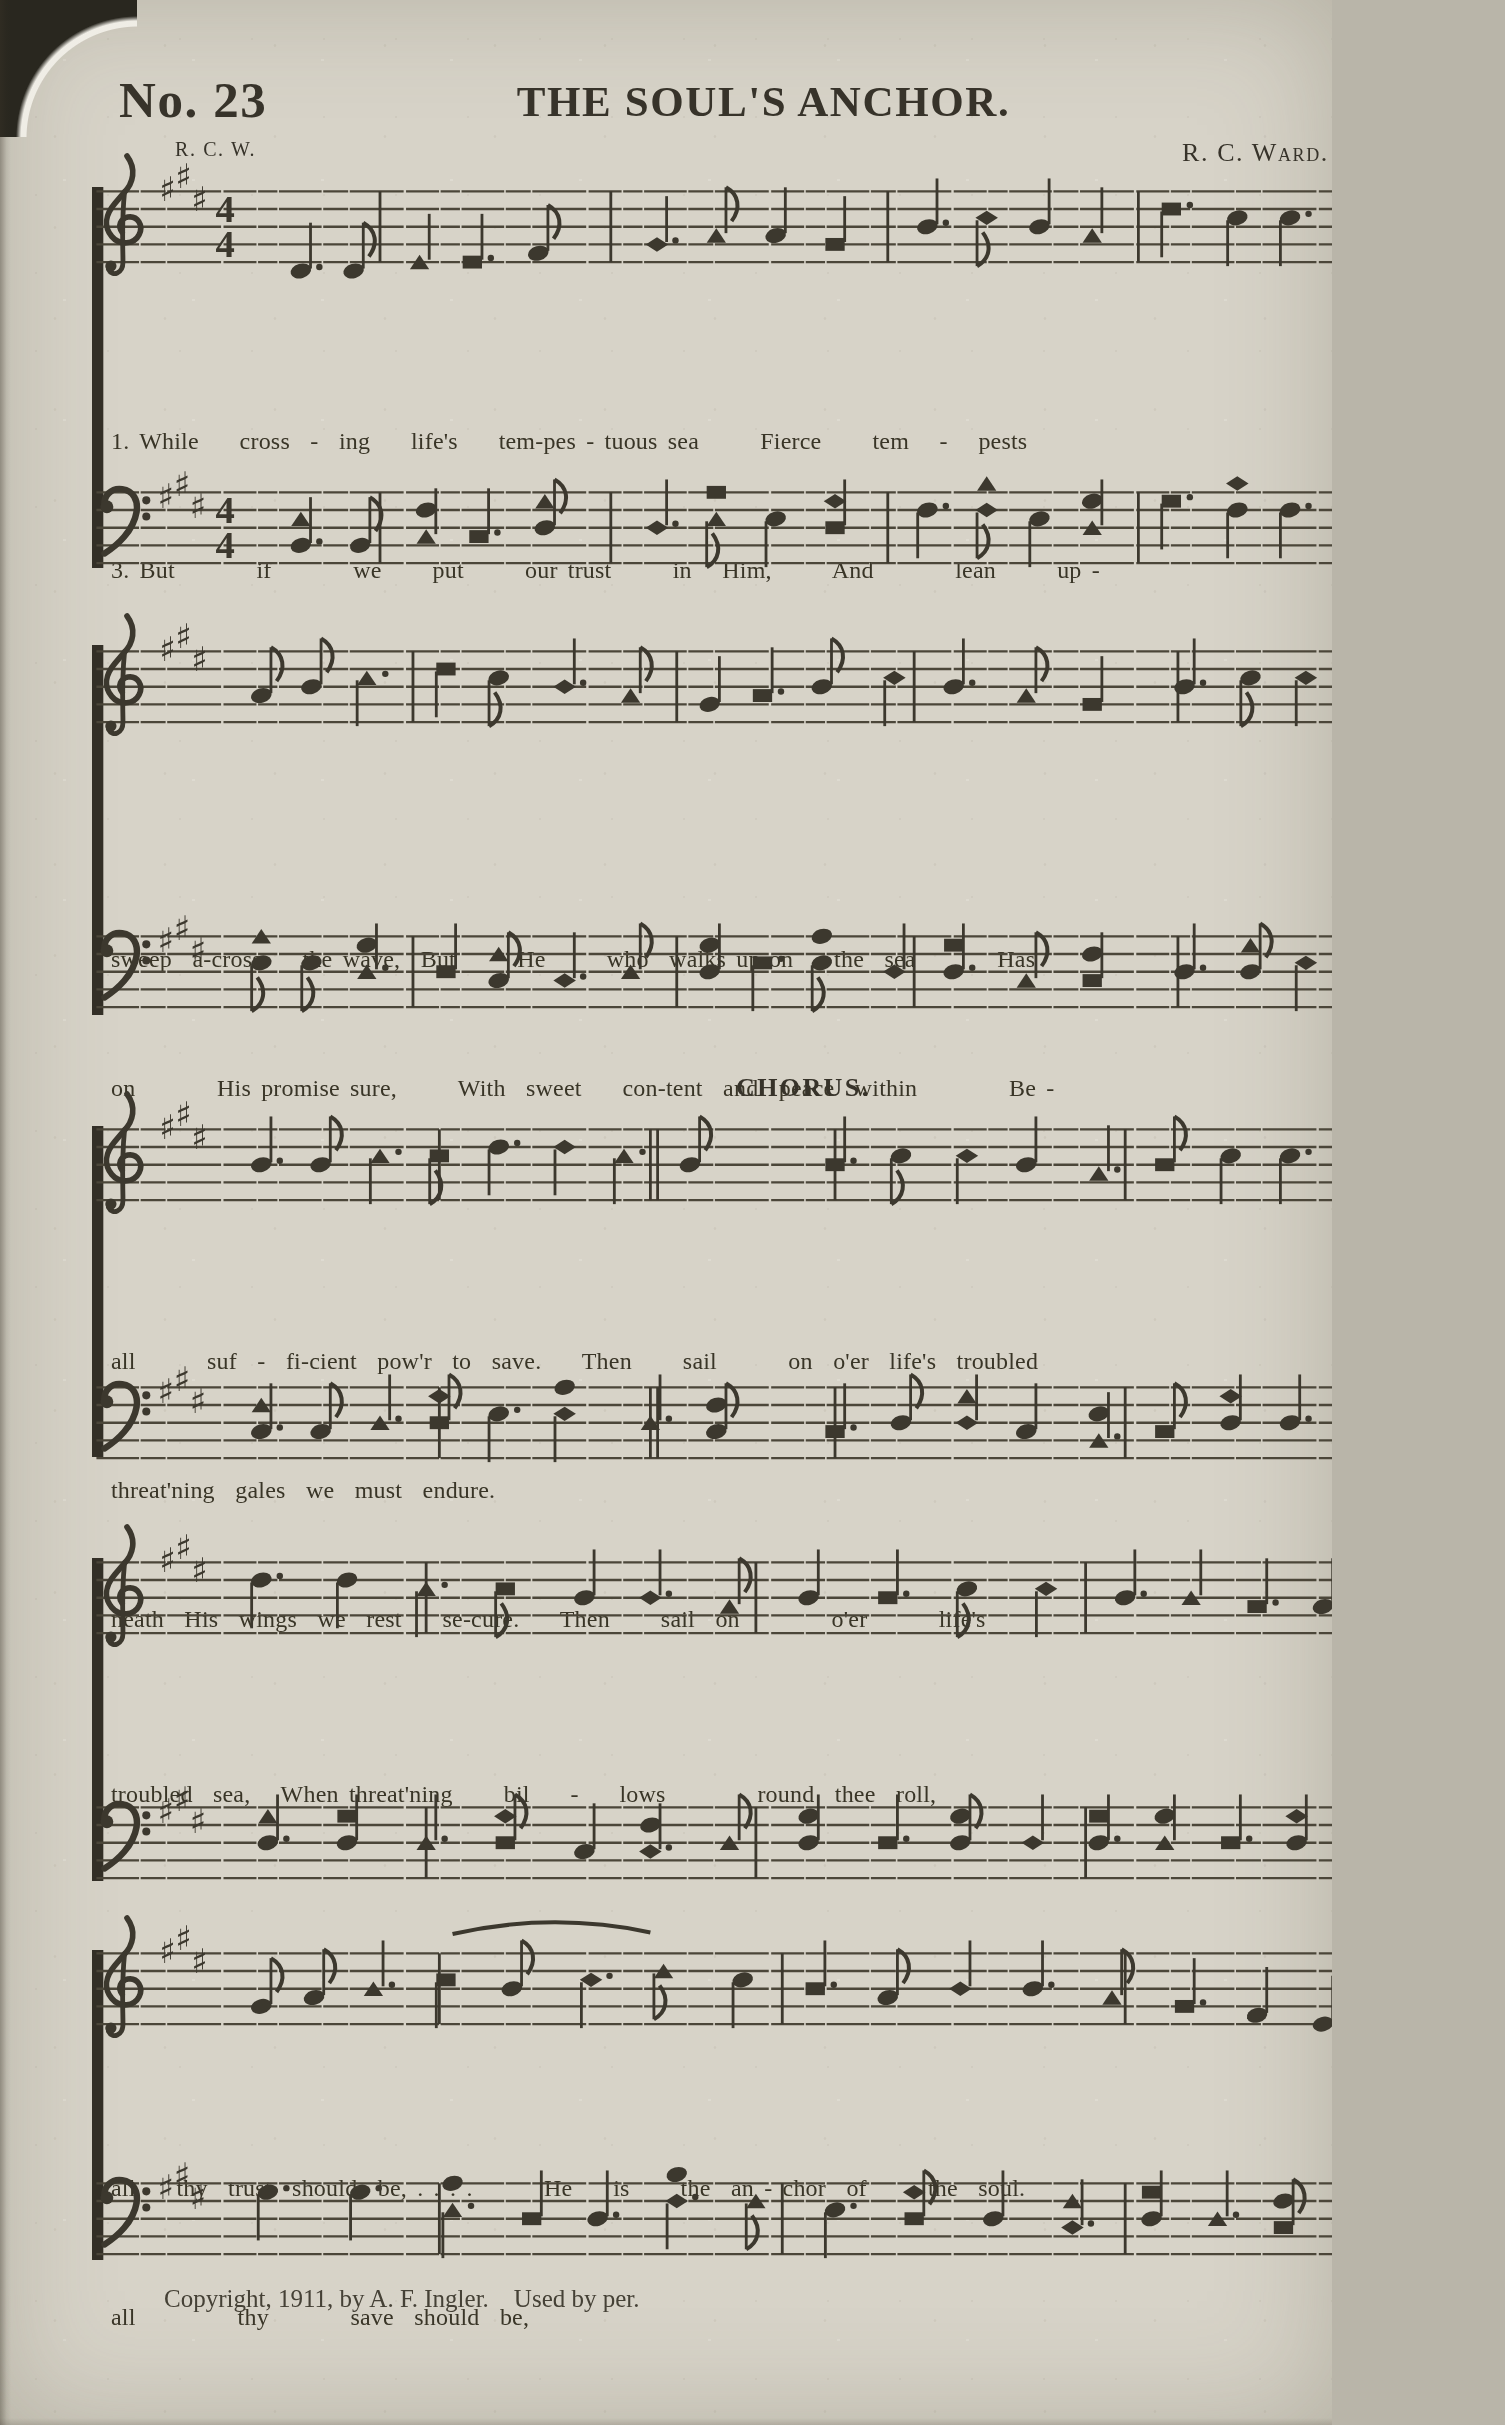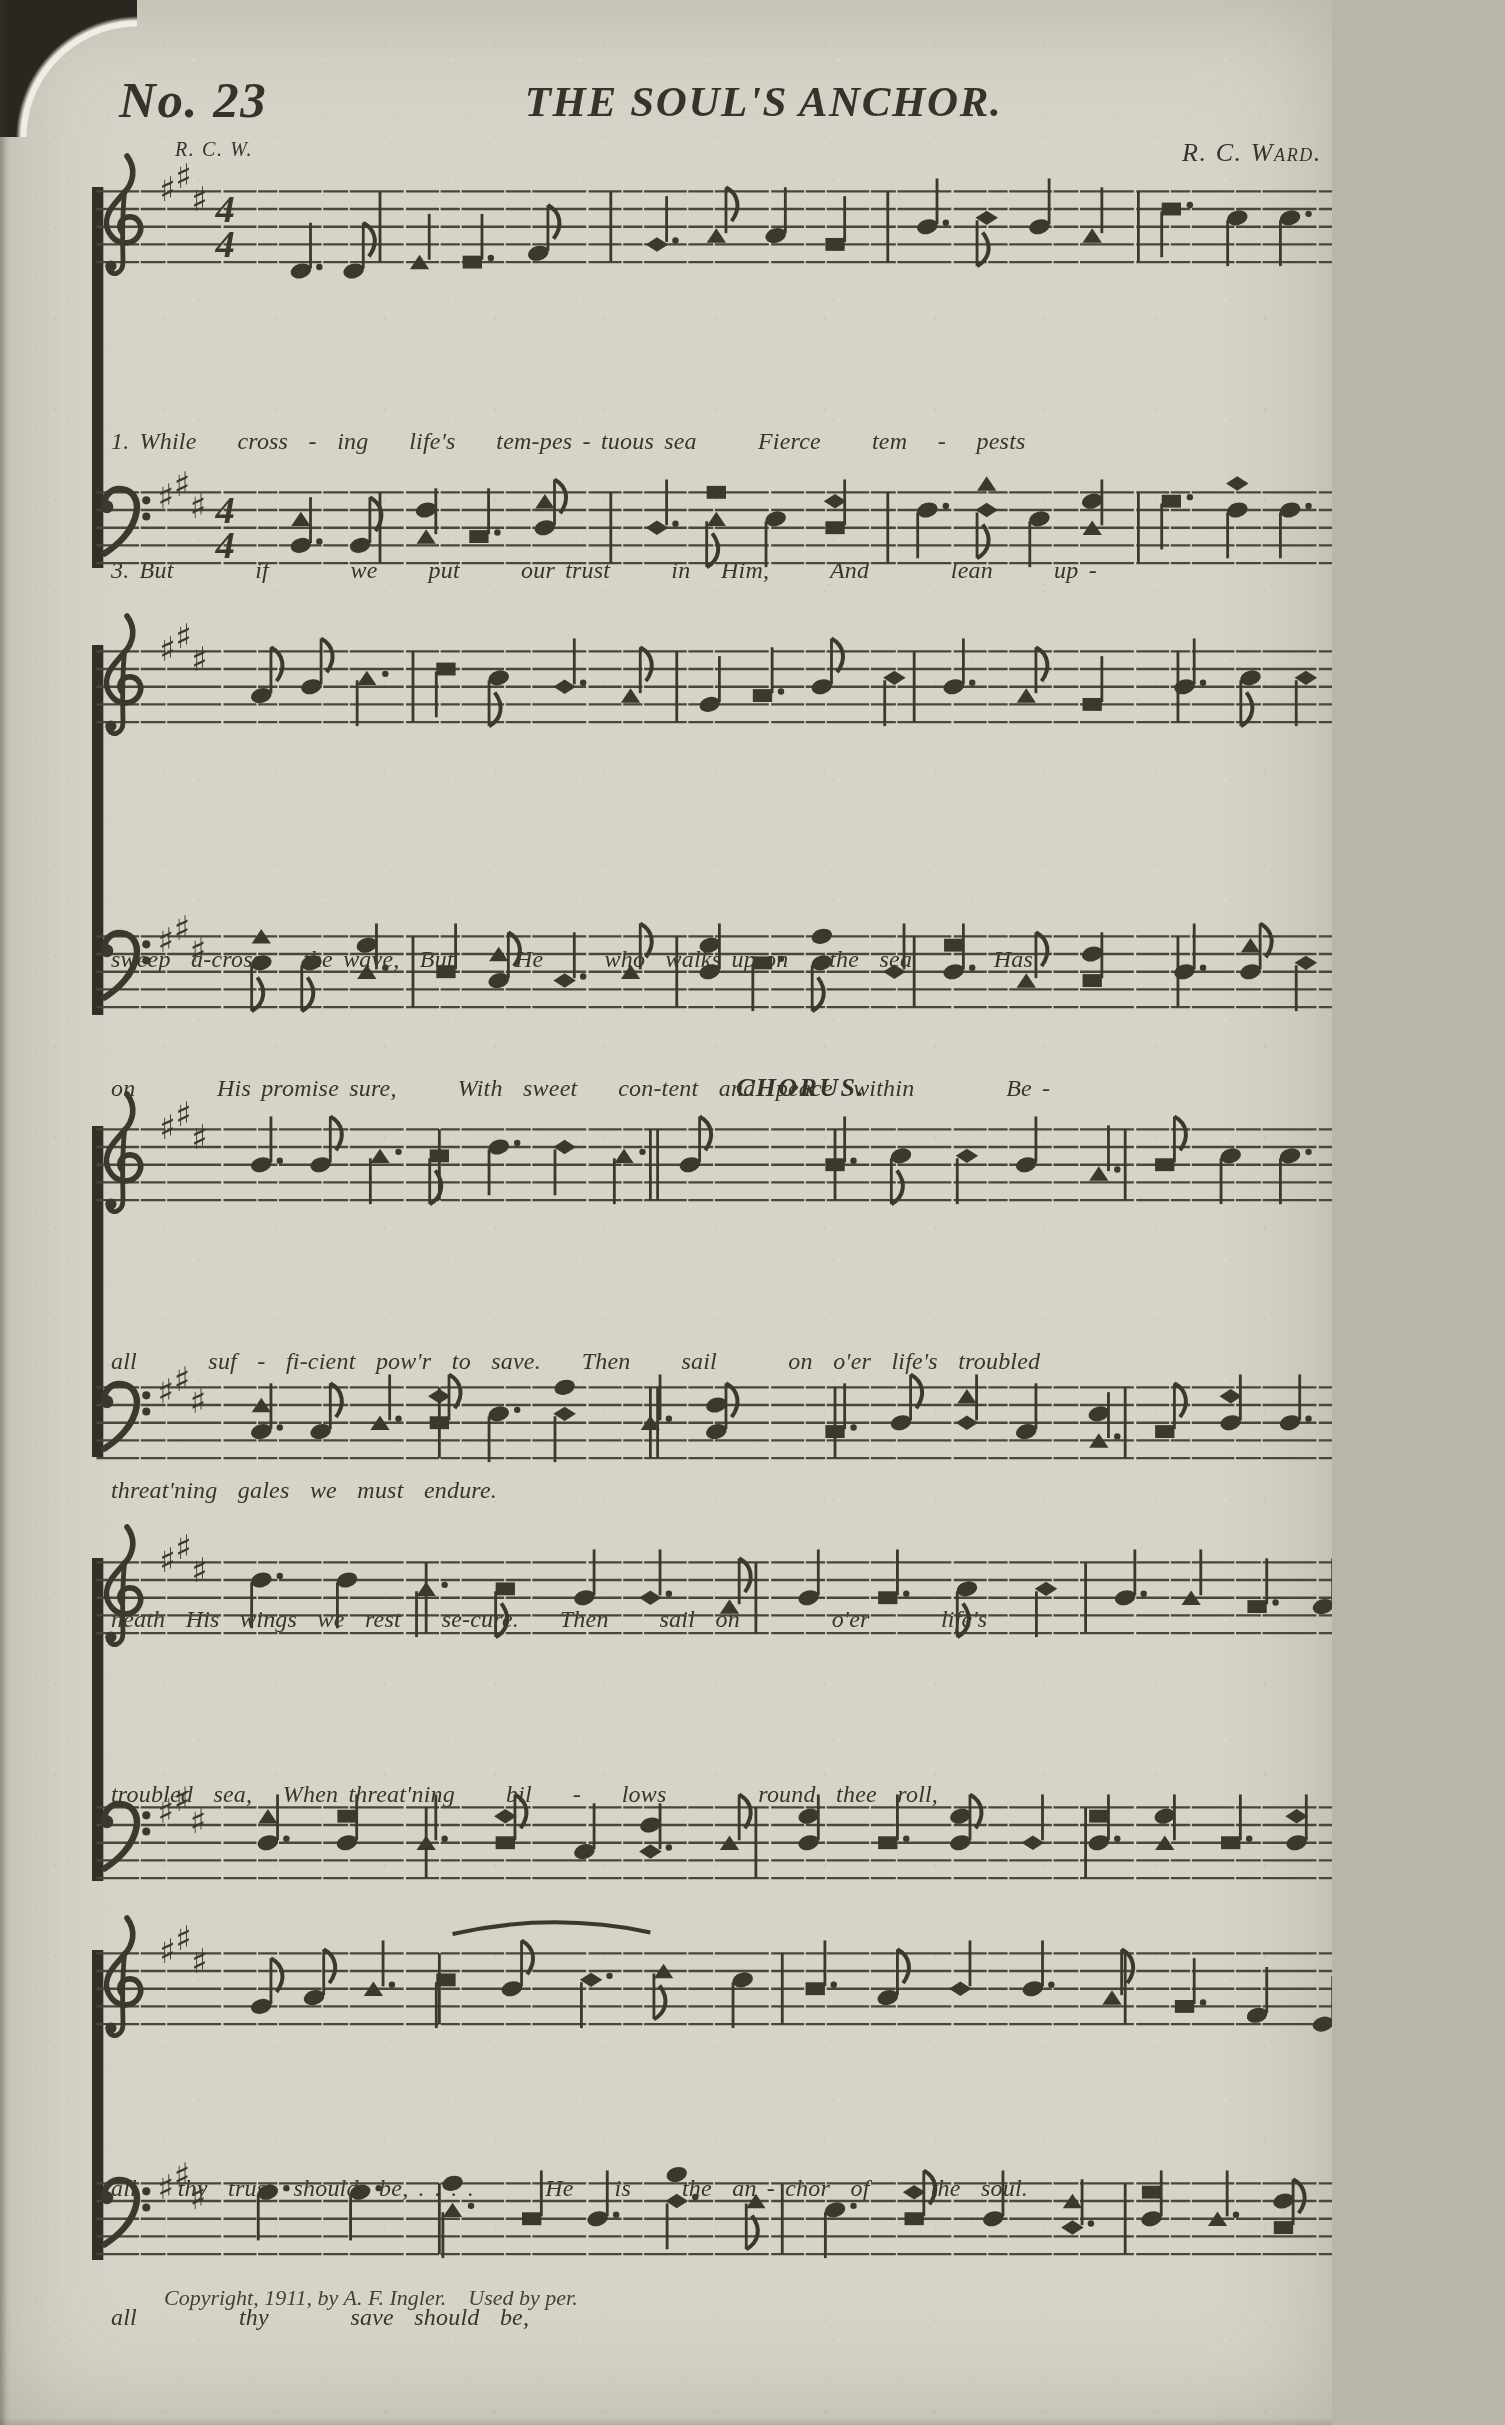--- a/index.html
+++ b/index.html
@@ -16,7 +16,6 @@
     overflow:hidden;
     font-family:"Liberation Serif", serif;
     color:#37332a;
-    font-style:italic;
   }
   .corner-tl{
     position:absolute;left:0;top:0;width:137px;height:137px;

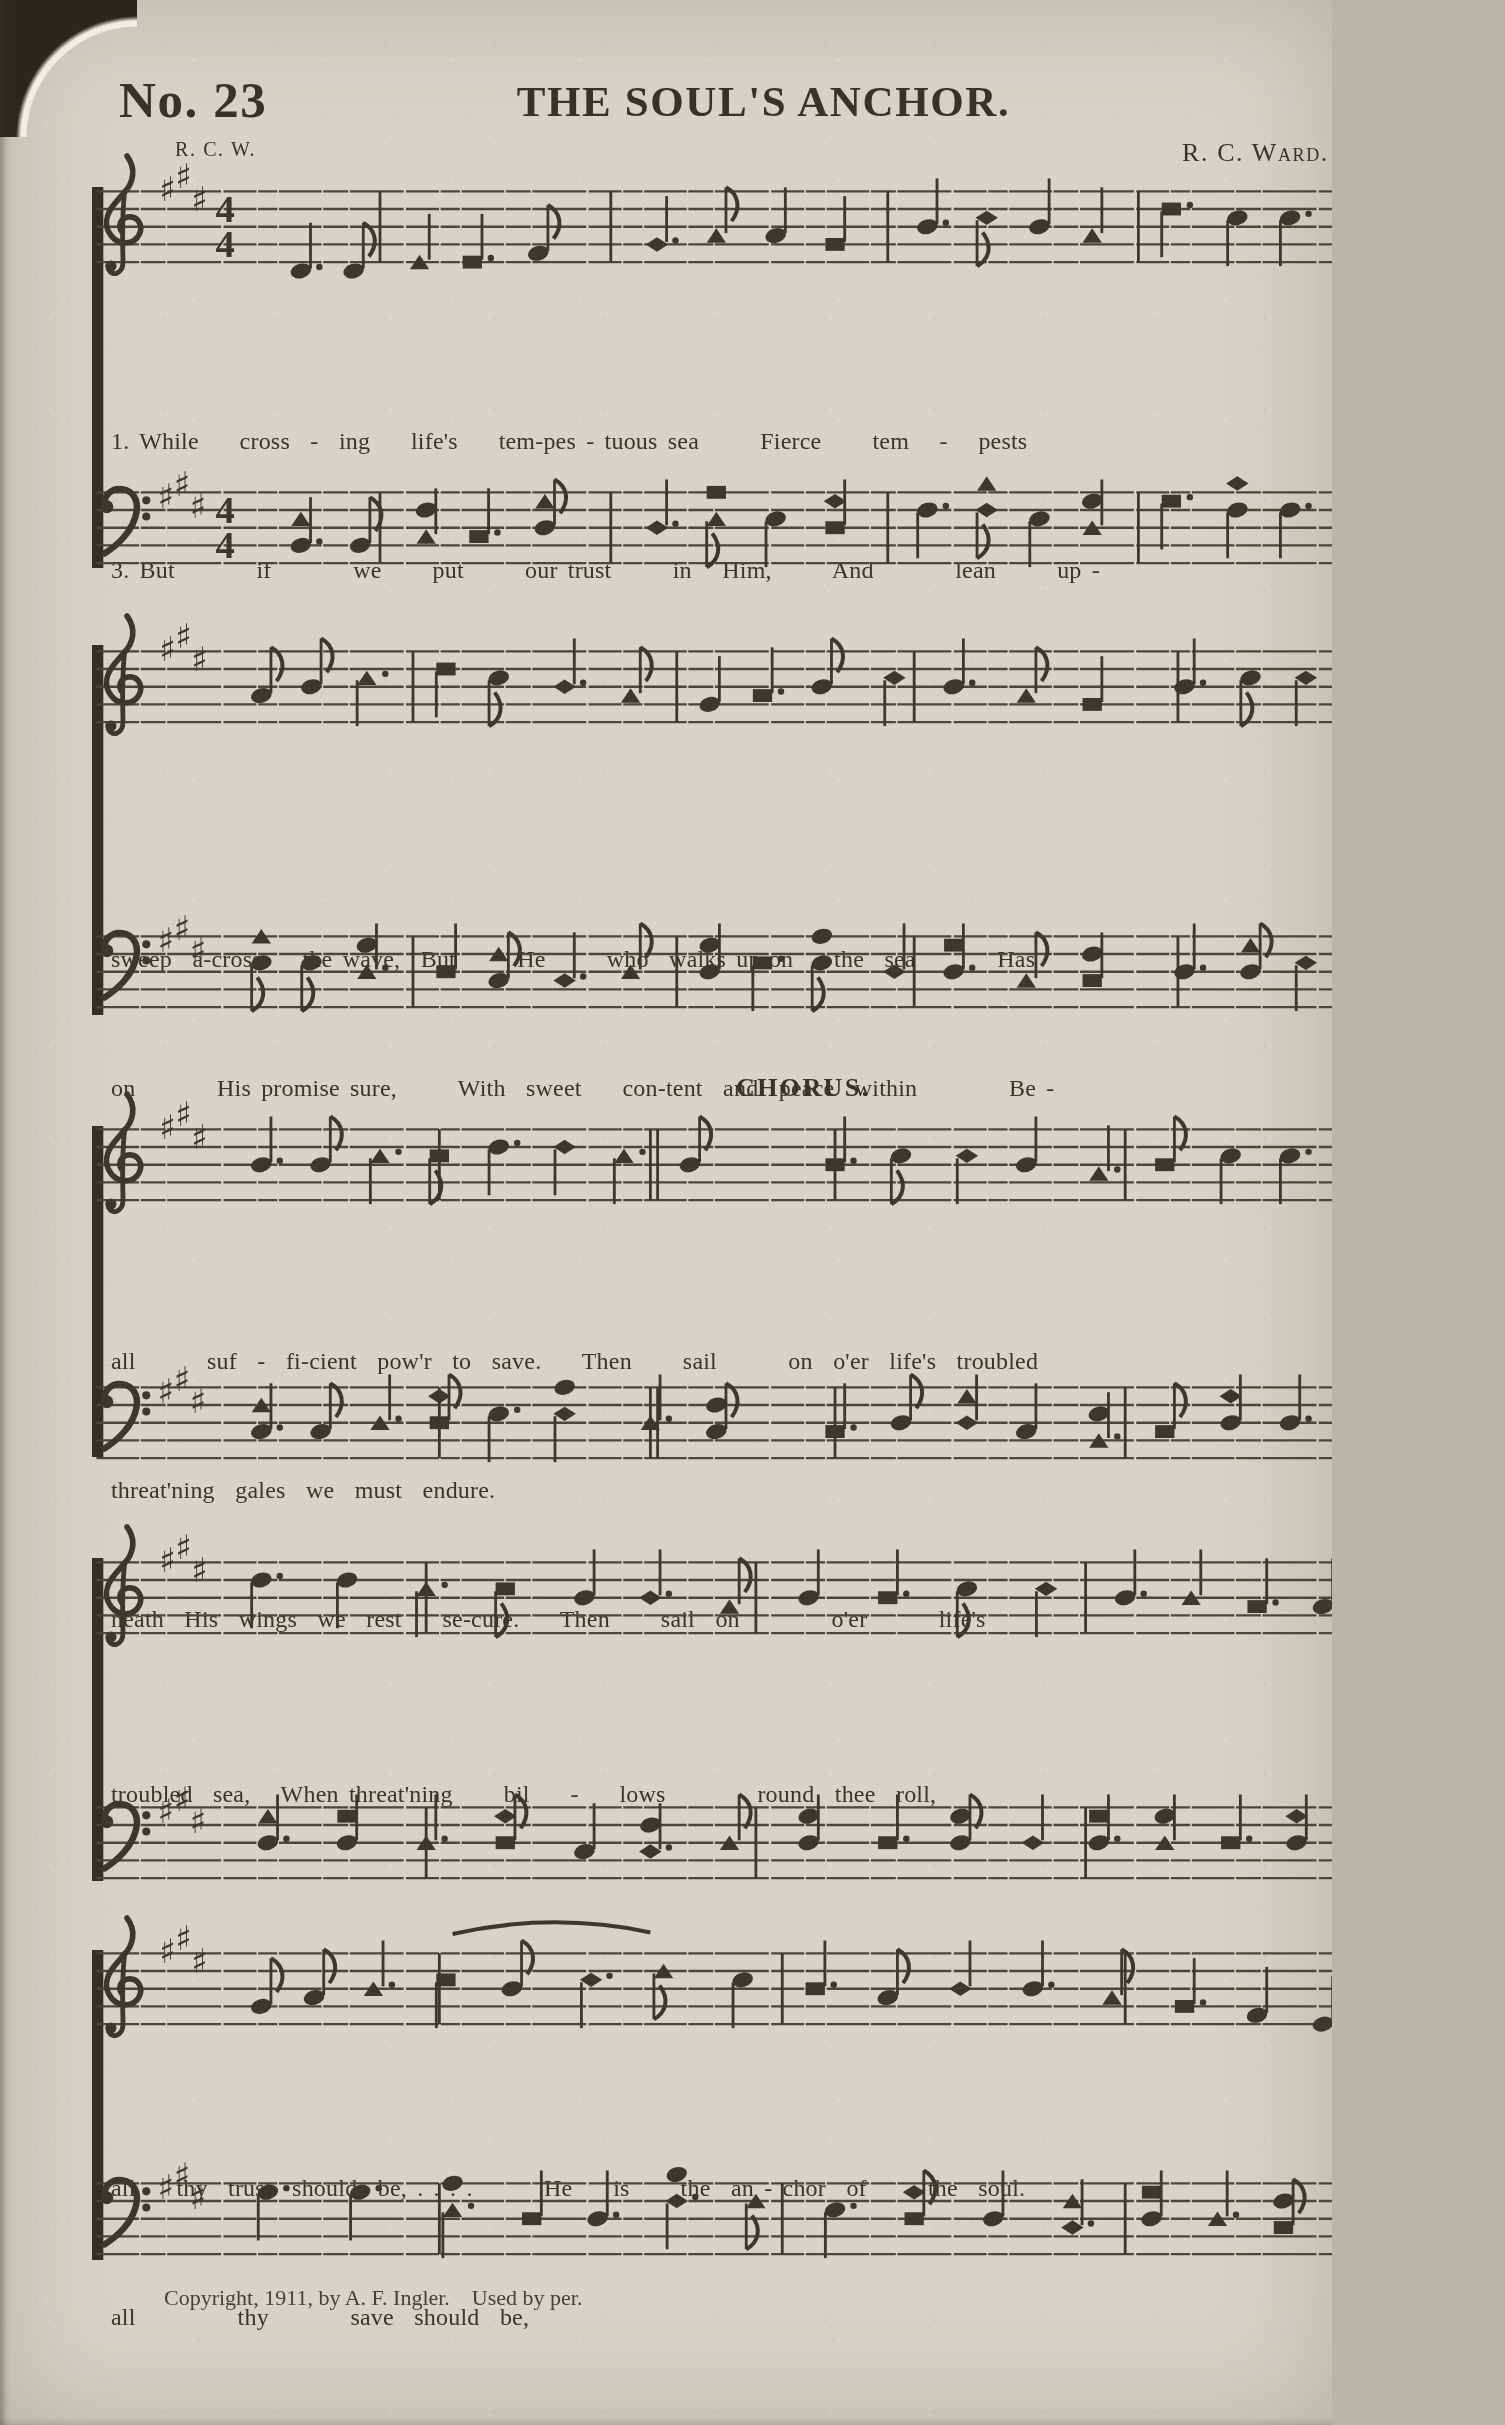--- a/index.html
+++ b/index.html
@@ -35,7 +35,7 @@
   .attr-left{left:175px;top:138px;font-size:20px;font-variant:small-caps;letter-spacing:1.6px;}
   .attr-right{left:1182px;top:138px;width:225px;font-size:26px;font-variant:small-caps;letter-spacing:1.6px;}
   .chorus-label{left:736px;top:1073px;width:241px;font-size:26px;font-weight:bold;letter-spacing:2.4px;}
-  .copyright{left:164px;top:2285px;font-size:22px;white-space:pre;color:#454136;}
+  .copyright{left:164px;top:2285px;font-size:25px;white-space:pre;color:#454136;}
   .lyrics{left:111px;width:1319px;font-size:24px;line-height:43px;white-space:pre;letter-spacing:0.2px;word-spacing:4px;color:#393527;}
   .lyric-line{height:43px;overflow:hidden;}
   .sysbar{width:10.5px;background:#332f26;box-shadow:0.8px 0 0 rgba(51,47,38,.4);}

